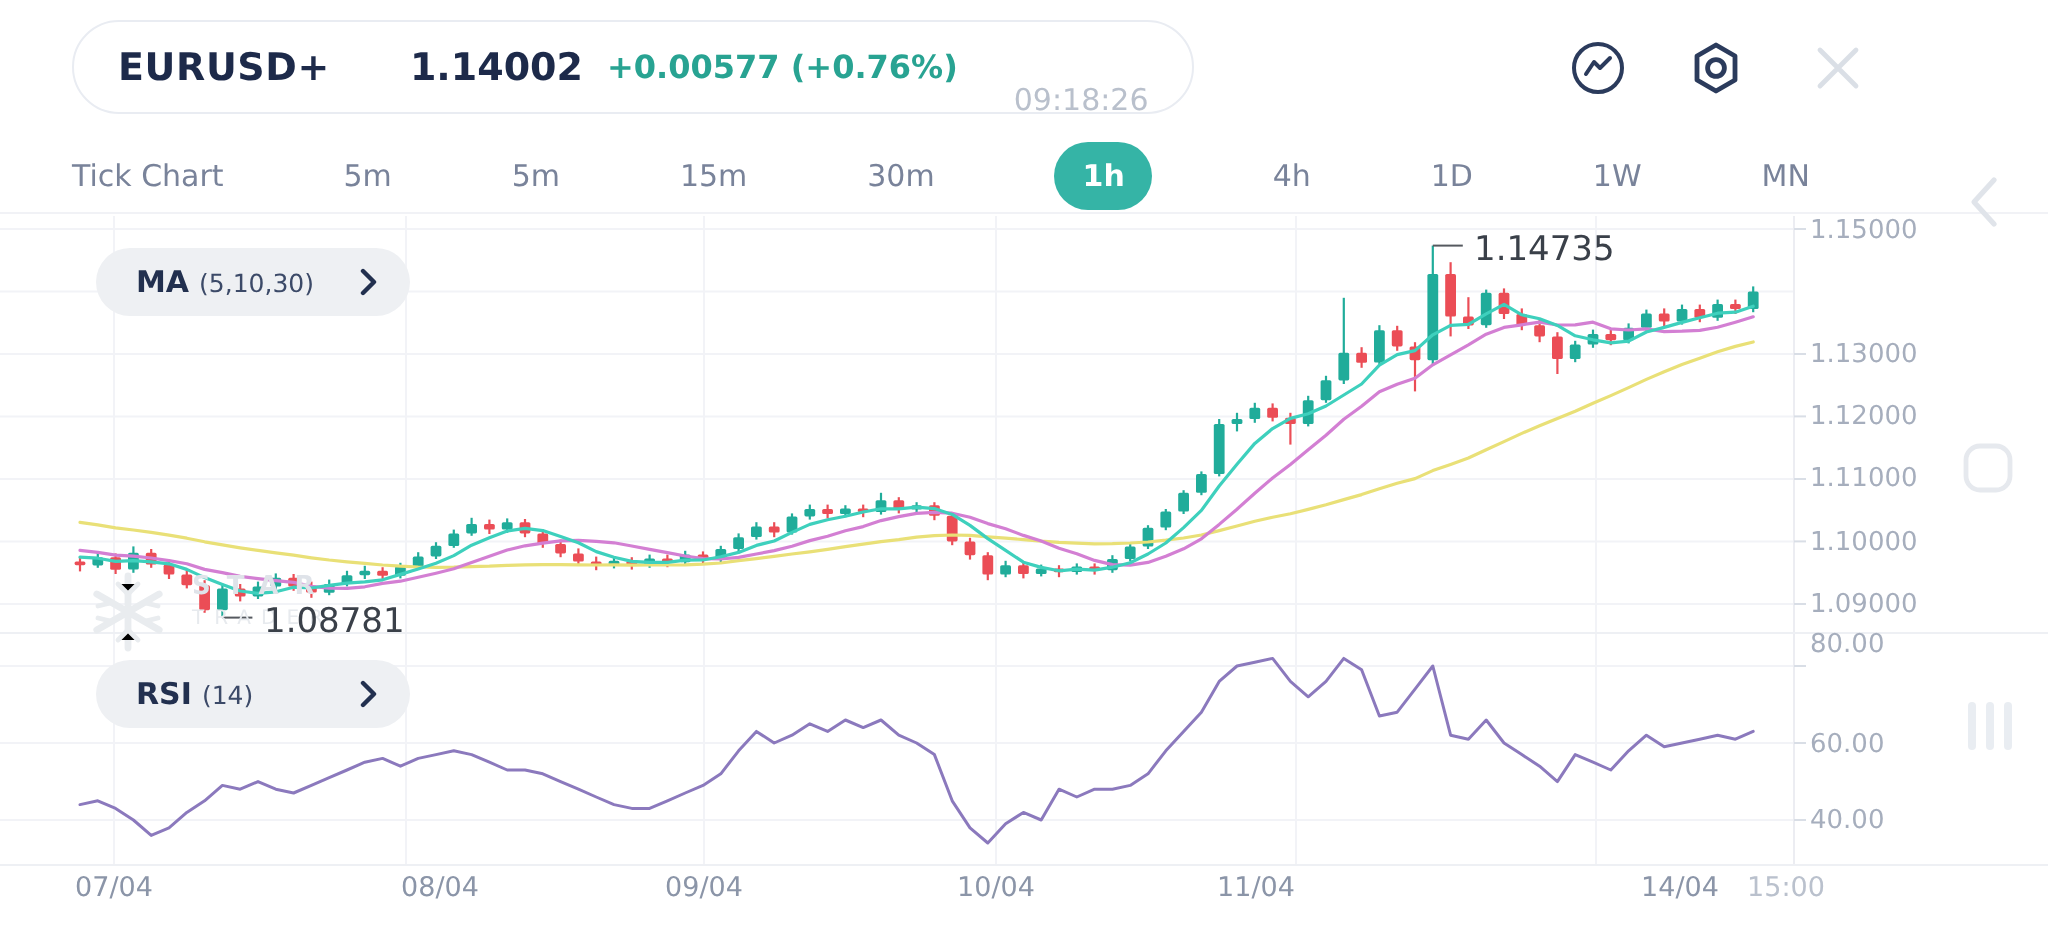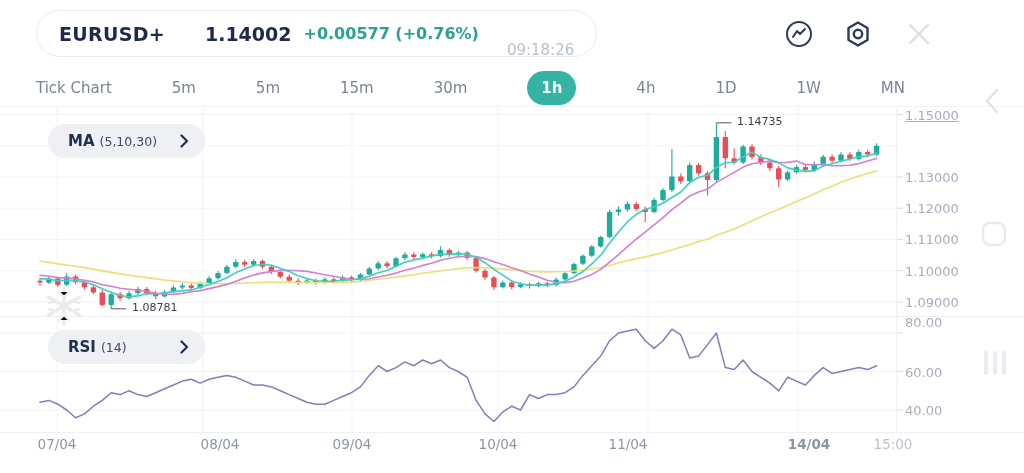--- a/index.html
+++ b/index.html
@@ -42,7 +42,7 @@
   .dt.edge { color:#bac1cd; }
 
   
-  .ann { position:absolute; font-size:11px; color:#3a4049; z-index:5; }
+  .ann { position:absolute; font-size:17px; color:#3a4049; z-index:5; }
 
   
   .wm { position:absolute; left:42px; top:284px; z-index:1; display:flex; align-items:flex-start; }

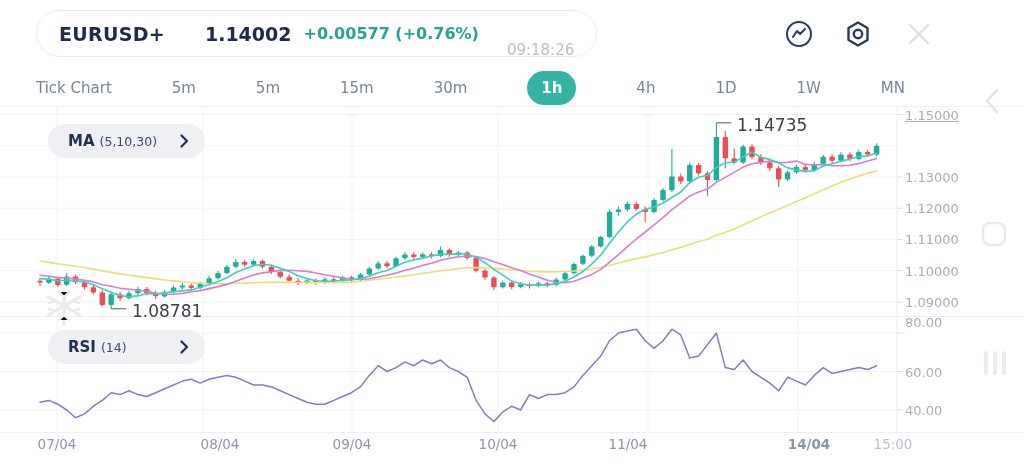--- a/index.html
+++ b/index.html
@@ -378,7 +378,7 @@
   </svg>
 
   <div id="axisLabels">
-      <div class="ax" style="top: 108px; text-decoration: underline;">1.15000</div>
+      <div class="ax" style="top: 108px;">1.15000</div>
       <div class="ax" style="top: 170px;">1.13000</div>
       <div class="ax" style="top: 201px;">1.12000</div>
       <div class="ax" style="top: 232px;">1.11000</div>

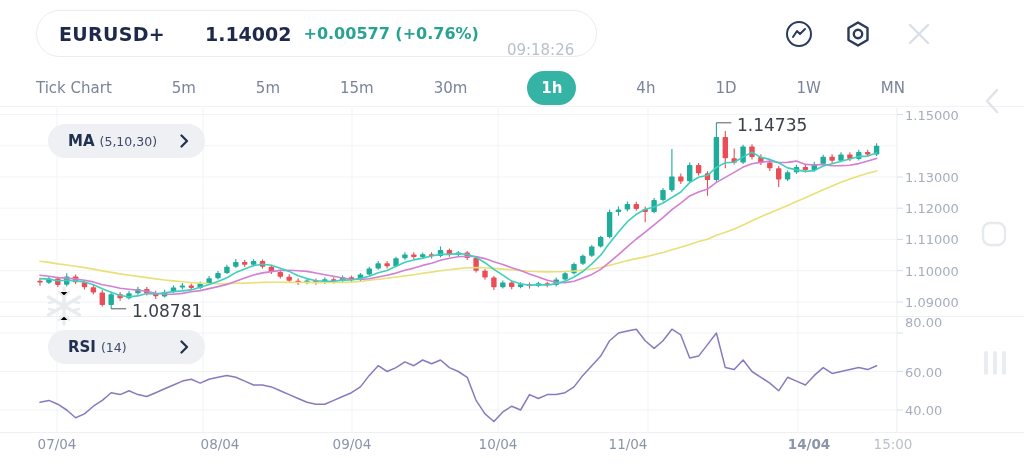--- a/index.html
+++ b/index.html
@@ -97,6 +97,10 @@
         <path d="M17 8 L22 13 L27 8 M17 36 L22 31 L27 36 M7 19 L13.8 17.3 M7 25 L13.8 26.7 M37 19 L30.2 17.3 M37 25 L30.2 26.7" stroke-width="2.4"></path>
       </g>
     </svg>
+    <div class="wm-text">
+      <div class="wm-l1">STAR</div>
+      <div class="wm-l2">TRADER</div>
+    </div>
   </div>
 
   <svg class="pane" id="priceSvg" style="top:108px" width="1024" height="208">

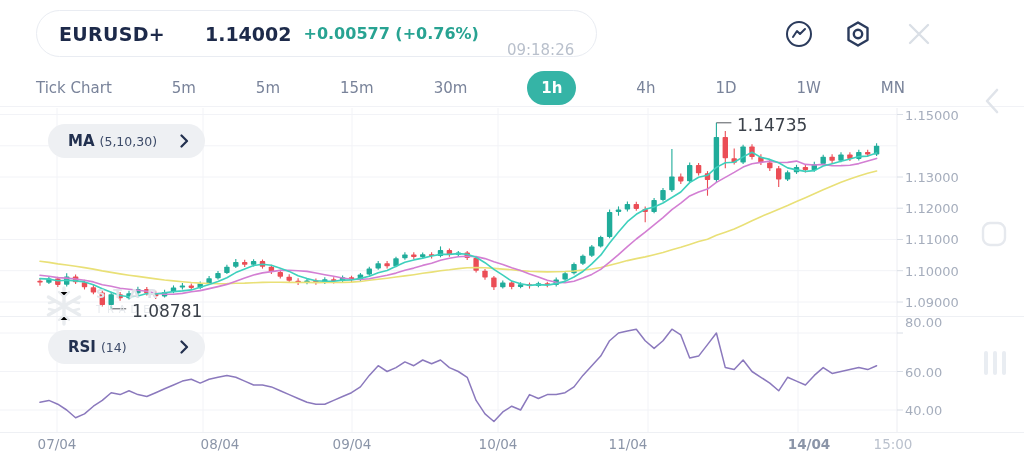--- a/index.html
+++ b/index.html
@@ -396,7 +396,7 @@
       <div class="dt" style="left: 352px;">09/04</div>
       <div class="dt" style="left: 498px;">10/04</div>
       <div class="dt" style="left: 628px;">11/04</div>
-      <div class="dt" style="left: 809px; font-weight: bold;">14/04</div>
+      <div class="dt" style="left: 840px;">14/04</div>
       <div class="dt edge" style="left: 893px;">15:00</div>
     </div>
 </div>

